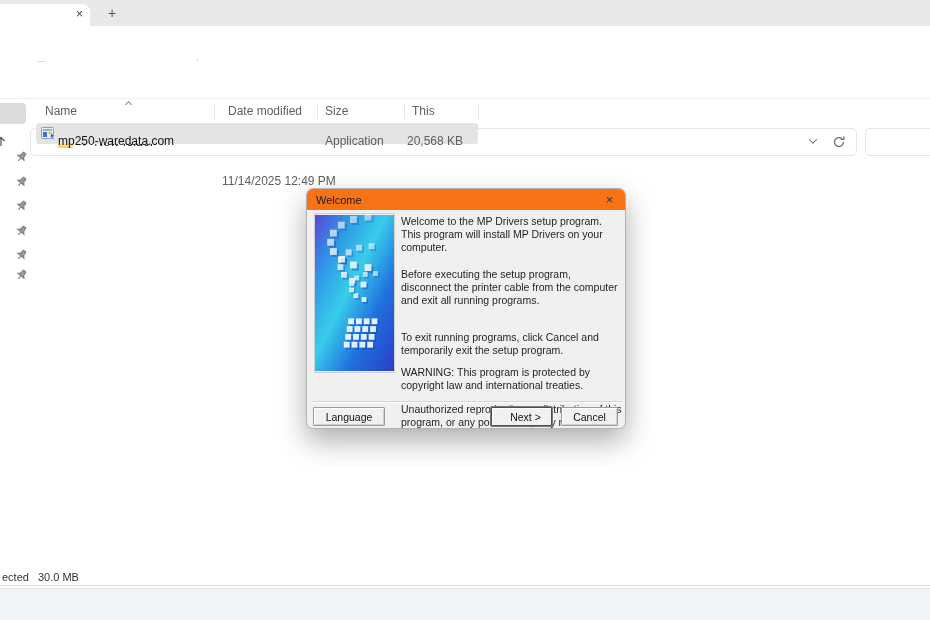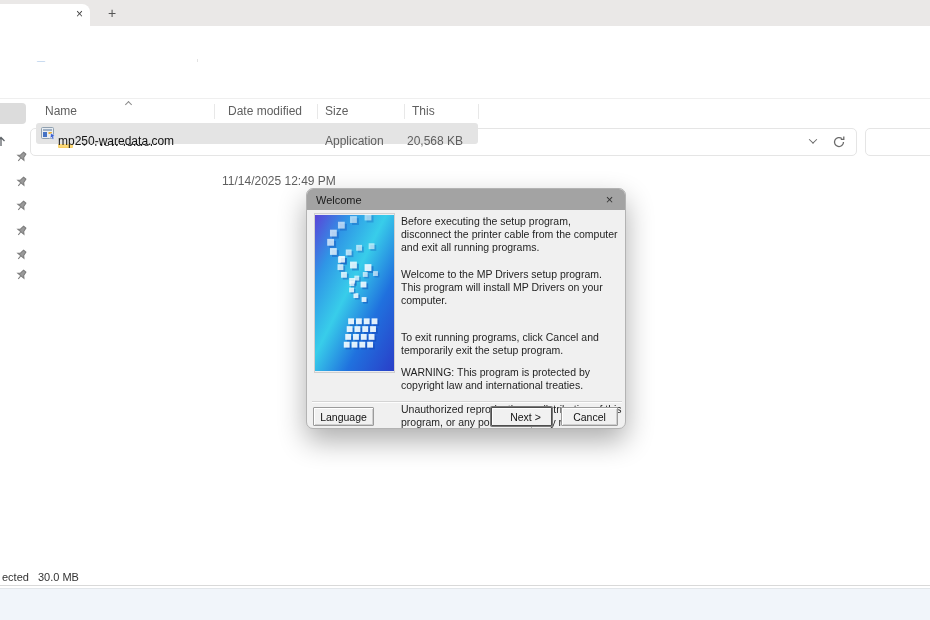--- a/index.html
+++ b/index.html
@@ -48,7 +48,7 @@
   .statusbar{position:absolute;left:0;top:568px;width:930px;height:18px;font-size:11px;color:#333;display:flex;align-items:center;gap:9px;padding-left:2px;border-bottom:1px solid #d9d9d9;}
   
   .dialog{position:absolute;left:306px;top:188px;width:320px;height:241px;background:#f0f0f0;border:1px solid #b3b3b3;border-radius:7px;box-shadow:0 12px 28px rgba(0,0,0,.32);overflow:hidden;}
-  .dlg-title{position:absolute;left:0;top:0;width:100%;height:21px;background:#a3a3a3;display:flex;align-items:center;}
+  .dlg-title{position:absolute;left:0;top:0;width:100%;height:21px;background:#f97316;display:flex;align-items:center;}
   .dlg-title-text{margin-left:9px;font-size:11px;color:#1a1a1a;}
   .dlg-close{position:absolute;right:7px;top:2px;width:17px;height:17px;display:flex;align-items:center;justify-content:center;font-size:13px;color:#333;}
   .dlg-art{position:absolute;left:7px;top:24px;width:81px;height:160px;border:1px solid #cfcfcf;}

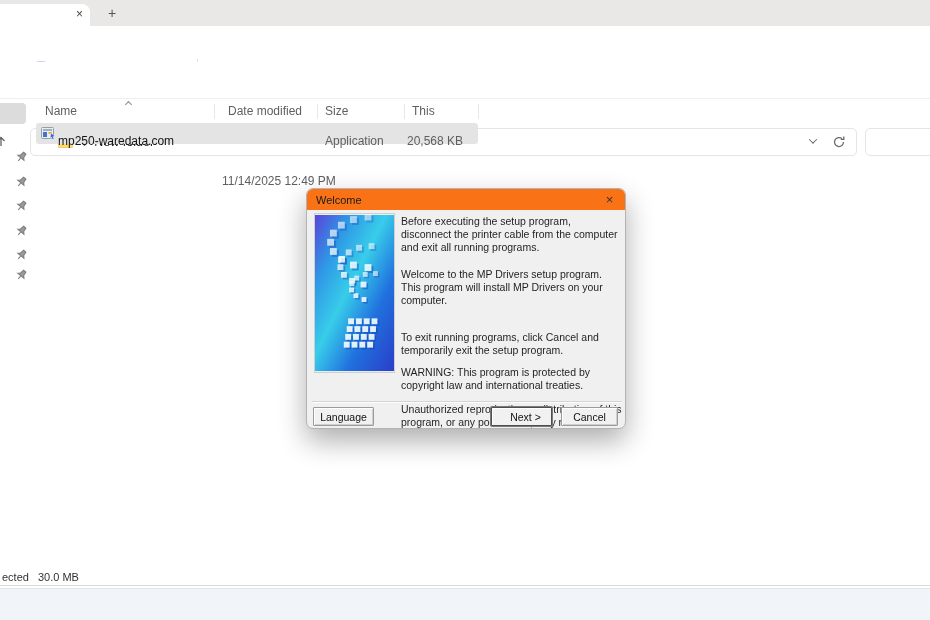--- a/index.html
+++ b/index.html
@@ -311,8 +311,8 @@
     </svg>
 
     <div class="dlg-text">
+      <p>Welcome to the MP Drivers setup program. This program will install MP Drivers on your computer.</p>
       <p>Before executing the setup program, disconnect the printer cable from the computer and exit all running programs.</p>
-      <p>Welcome to the MP Drivers setup program. This program will install MP Drivers on your computer.</p>
       <p>To exit running programs, click Cancel and temporarily exit the setup program.</p>
       <p>WARNING: This program is protected by copyright law and international treaties.</p>
       <p>Unauthorized reproduction or distribution of this program, or any portion of it, may result in severe civil and criminal penalties, and will be prosecuted to the maximum extent possible under law.</p>

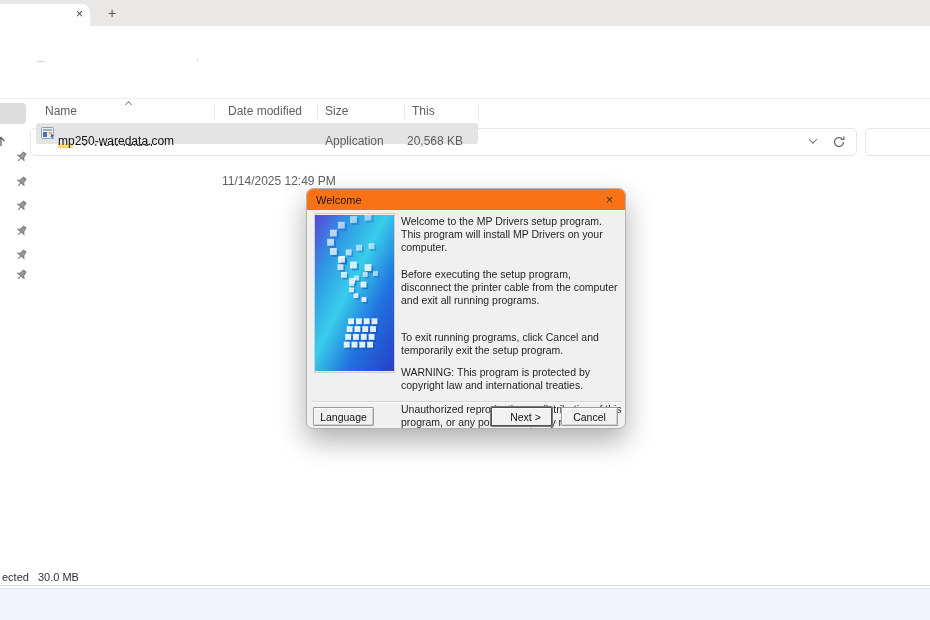--- a/index.html
+++ b/index.html
@@ -319,7 +319,7 @@
     </div>
 
     <div class="dlg-sep"></div>
-    <button class="dlg-btn" style="left:6px;width:61px;">Language</button>
+    <button class="dlg-btn" style="left:6px;width:72px;">Language</button>
     <button class="dlg-btn default" style="left:184px;width:61px;padding-left:8px;">Next &gt;</button>
     <button class="dlg-btn" style="left:254px;width:57px;">Cancel</button>
   </div>

